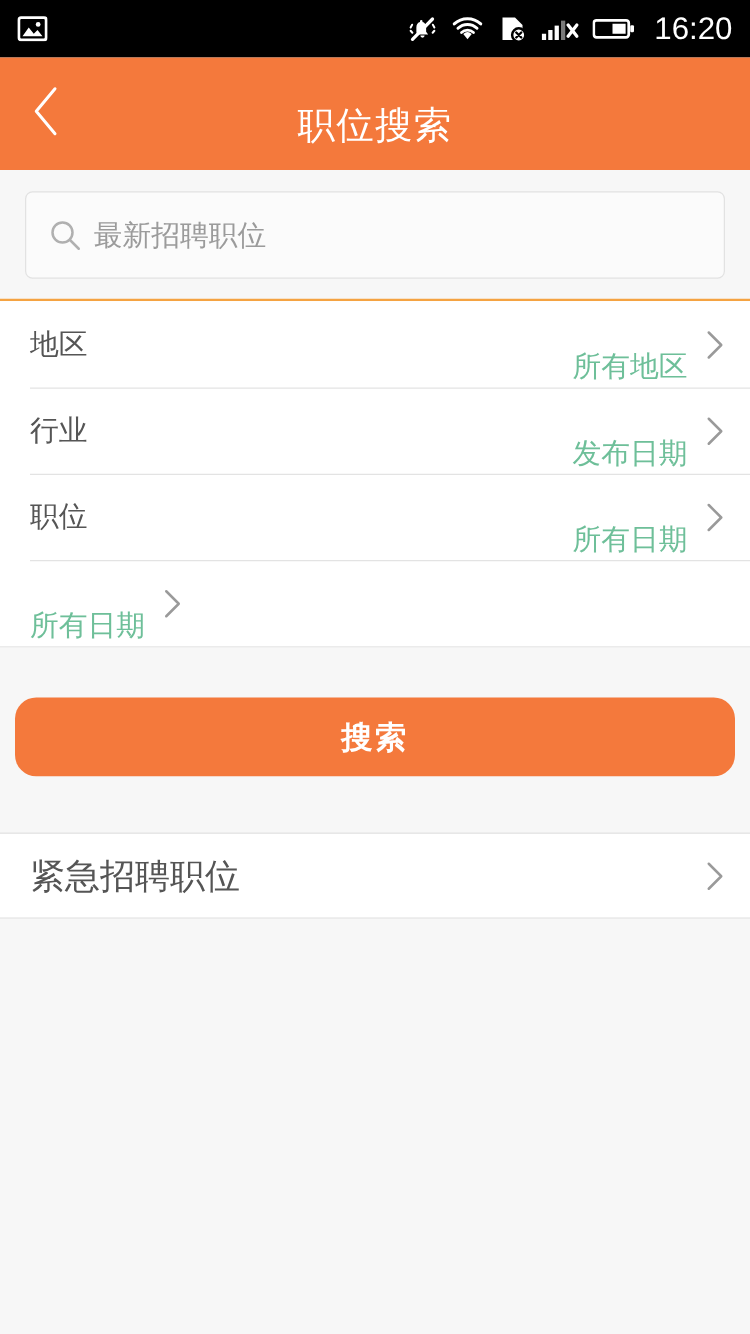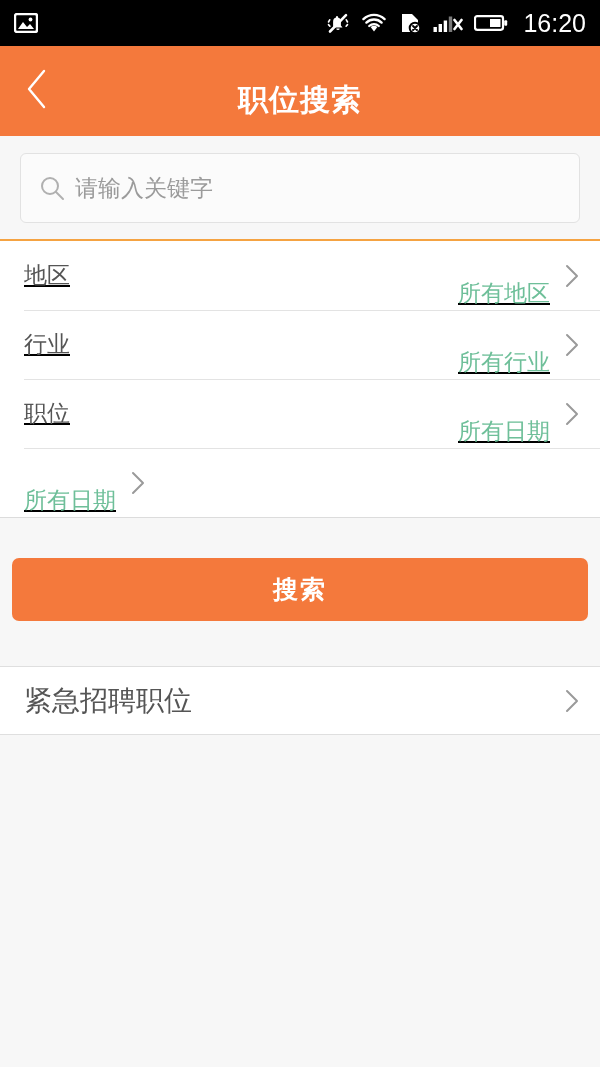--- a/index.html
+++ b/index.html
@@ -80,7 +80,7 @@
   .header-title {
     color: #ffffff;
     font-size: 30px;
-    font-weight: bold;
+    font-weight: normal;
     letter-spacing: 1px;
     margin-top: 18px;
   }

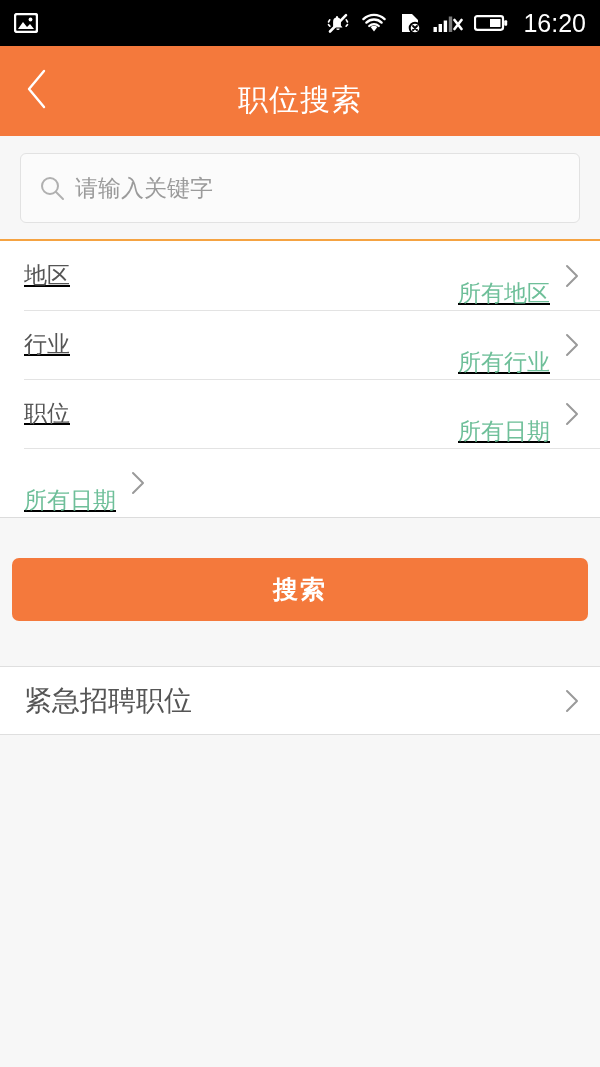--- a/index.html
+++ b/index.html
@@ -285,7 +285,7 @@
           <path d="M17 17 L24 24" stroke="#b0b0b0" stroke-width="2" stroke-linecap="round"></path>
         </svg>
       </span>
-      <span class="search-placeholder">请输入关键字</span>
+      <span class="search-placeholder">最新招聘职位</span>
     </div>
   </div>
 

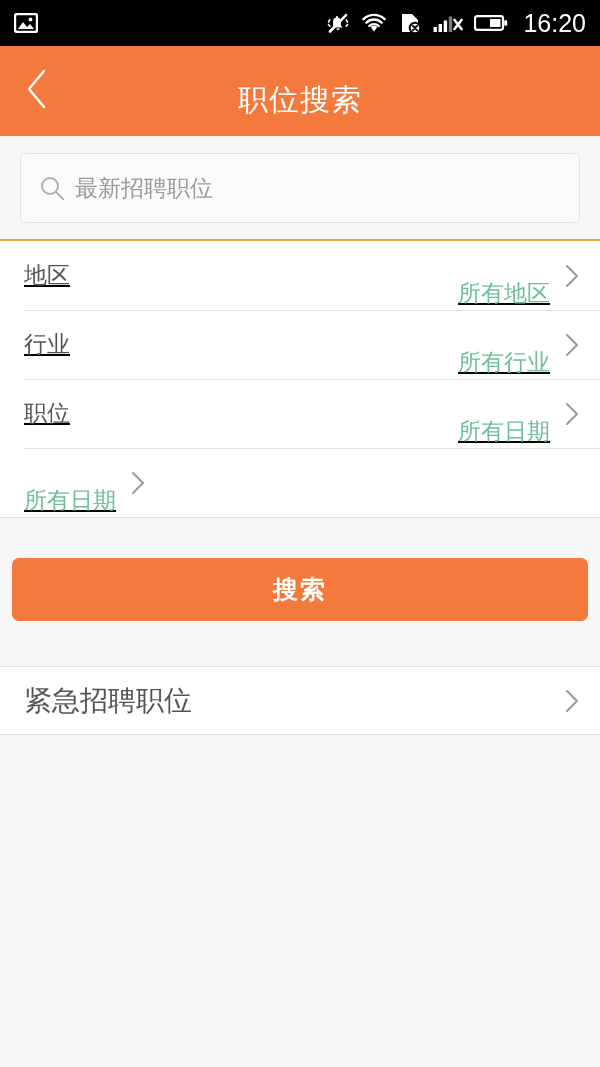--- a/index.html
+++ b/index.html
@@ -114,7 +114,6 @@
     background: #ffffff;
     border-bottom: 1px solid #dcdcdc;
     flex: none;
-    text-decoration: underline;
   }
   .filter-row {
     height: 69px;

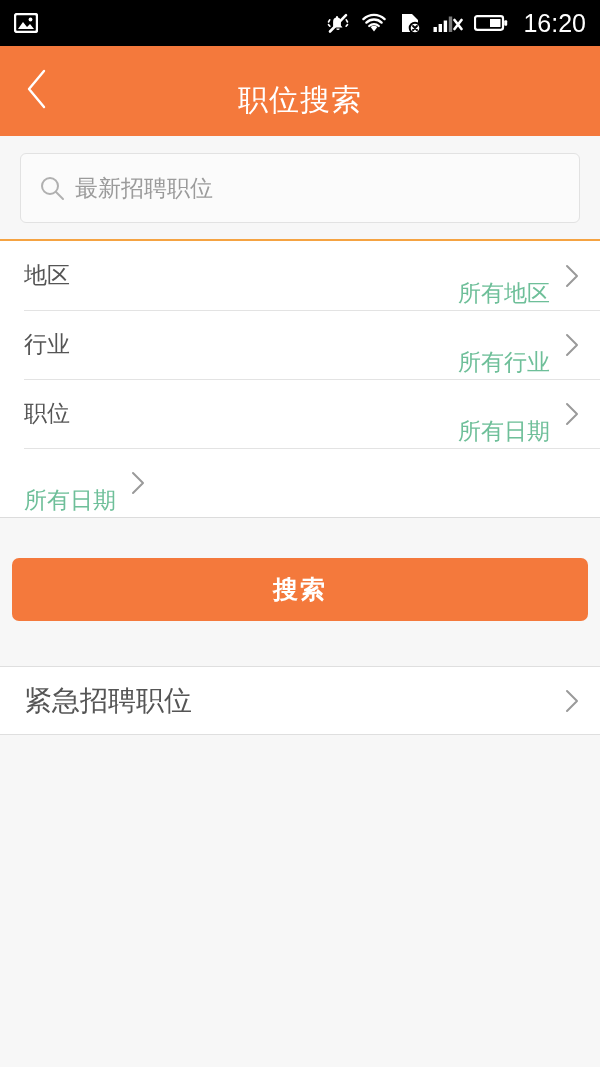--- a/index.html
+++ b/index.html
@@ -302,7 +302,7 @@
 
     <div class="filter-row">
       <span class="filter-label">行业</span>
-      <span class="filter-value">所有行业</span>
+      <span class="filter-value">发布日期</span>
       <span class="chev">
         <svg width="16" height="26" viewBox="0 0 16 26">
           <path d="M3 3 L13 13 L3 23" fill="none" stroke="#9a9a9a" stroke-width="2" stroke-linecap="round" stroke-linejoin="round"></path>

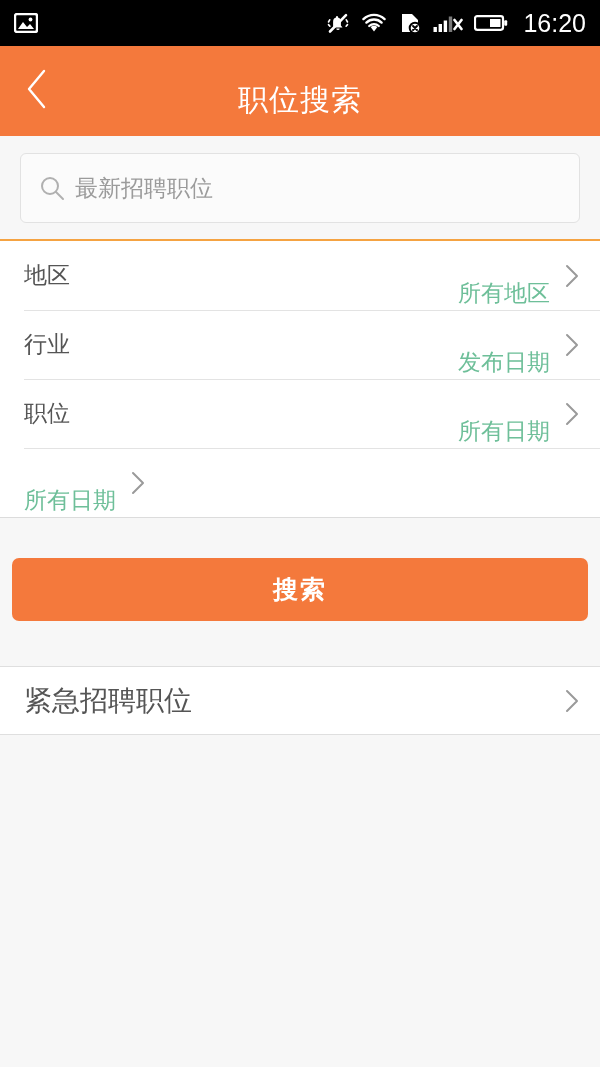--- a/index.html
+++ b/index.html
@@ -161,7 +161,7 @@
   .search-btn {
     height: 63px;
     background: #f4793c;
-    border-radius: 7px;
+    border-radius: 17px;
     display: flex;
     align-items: center;
     justify-content: center;

